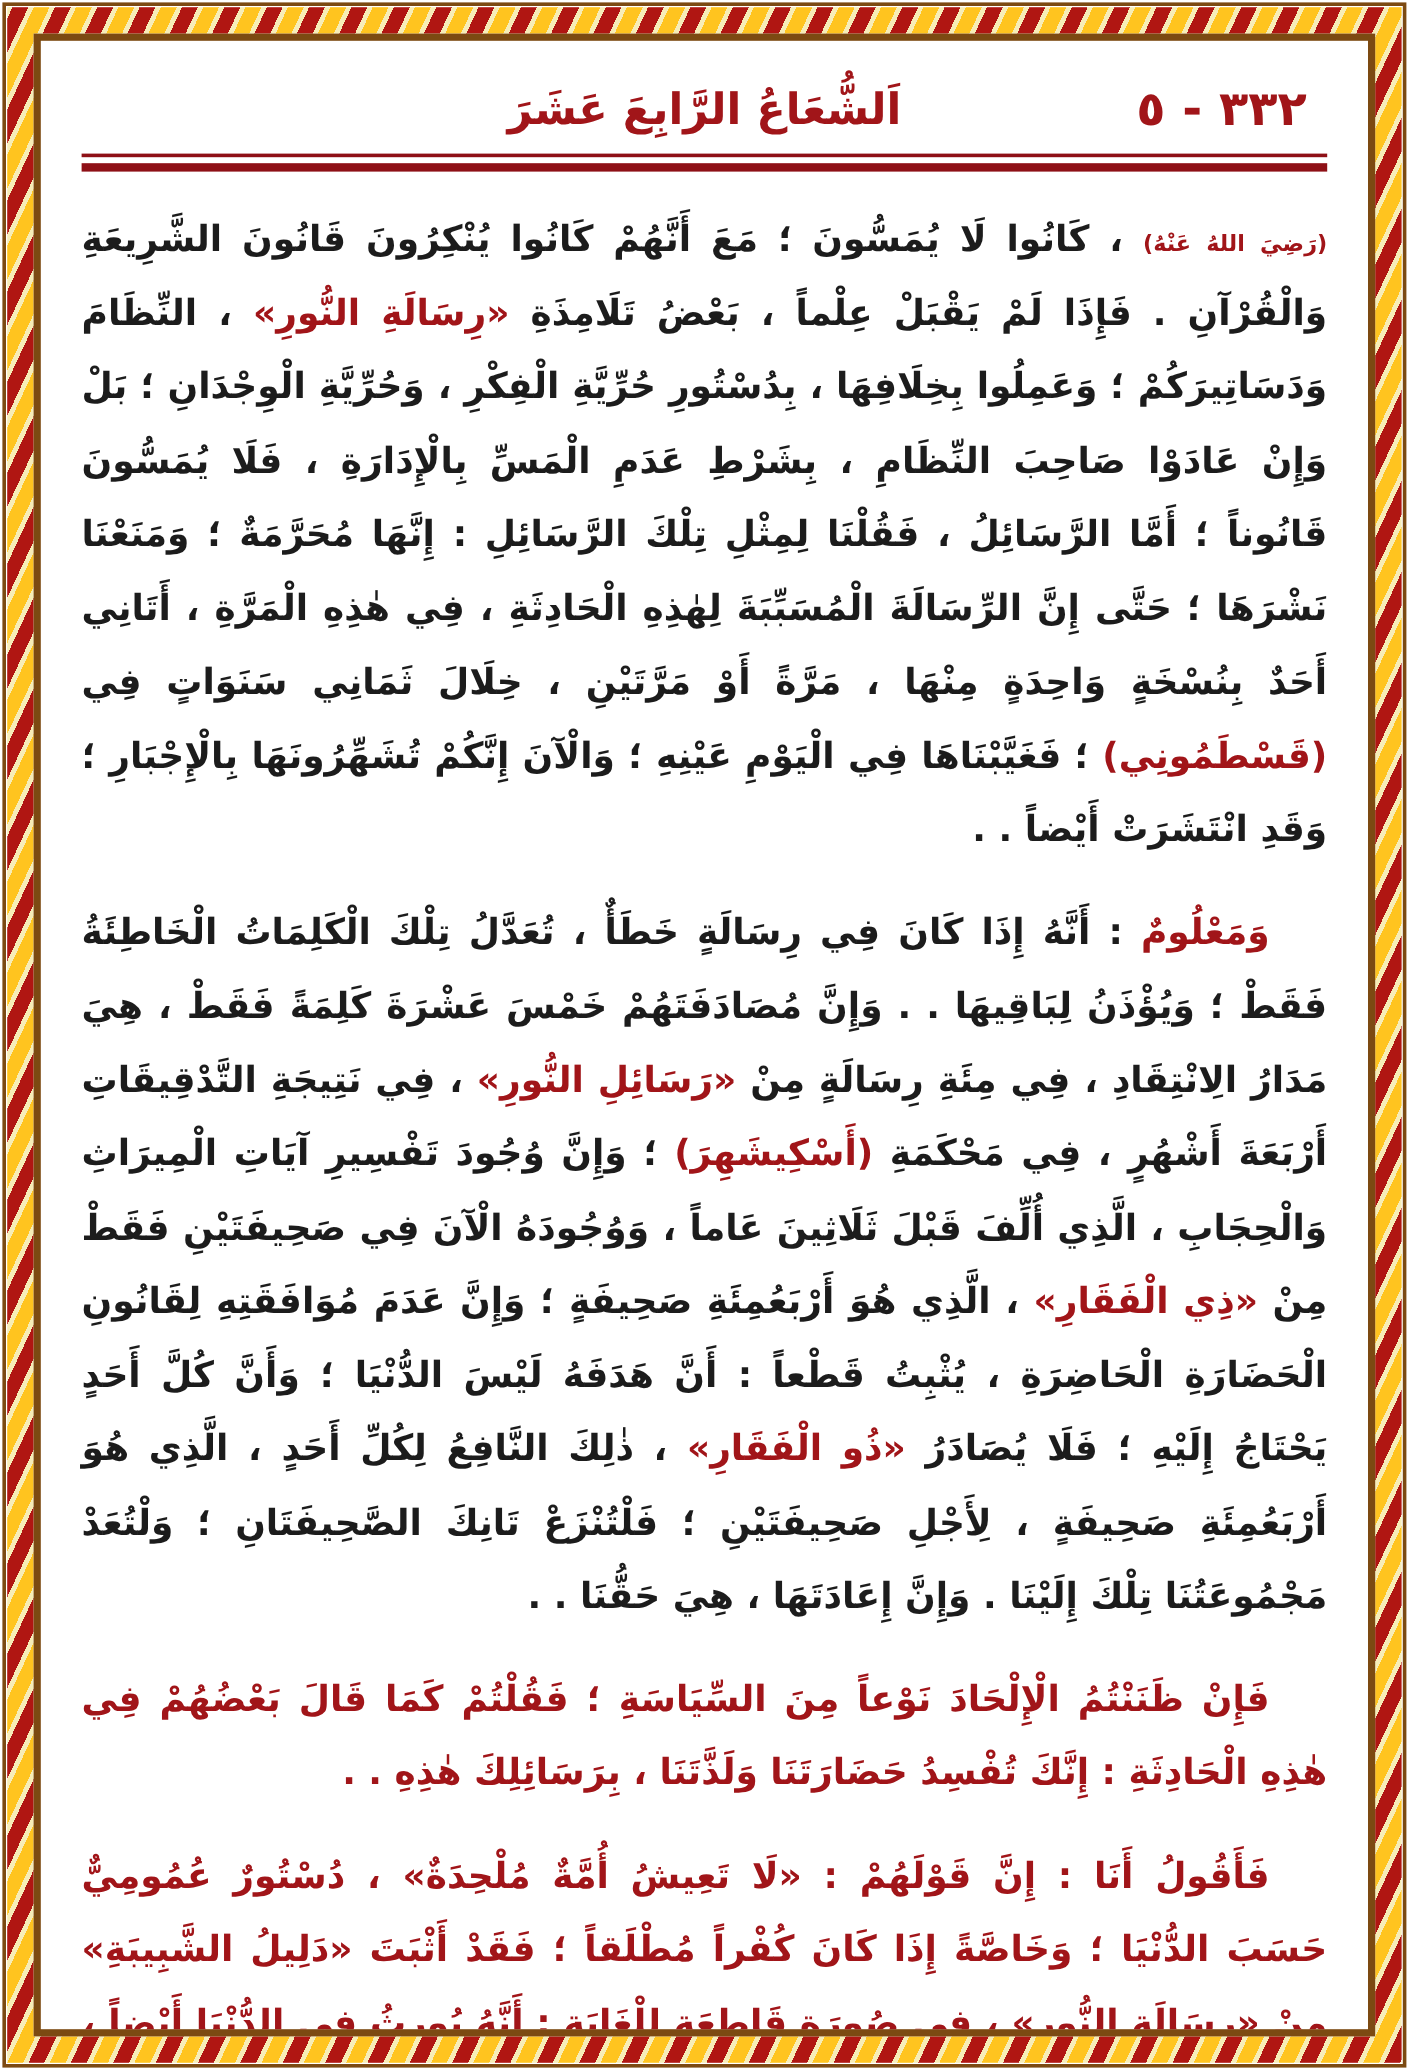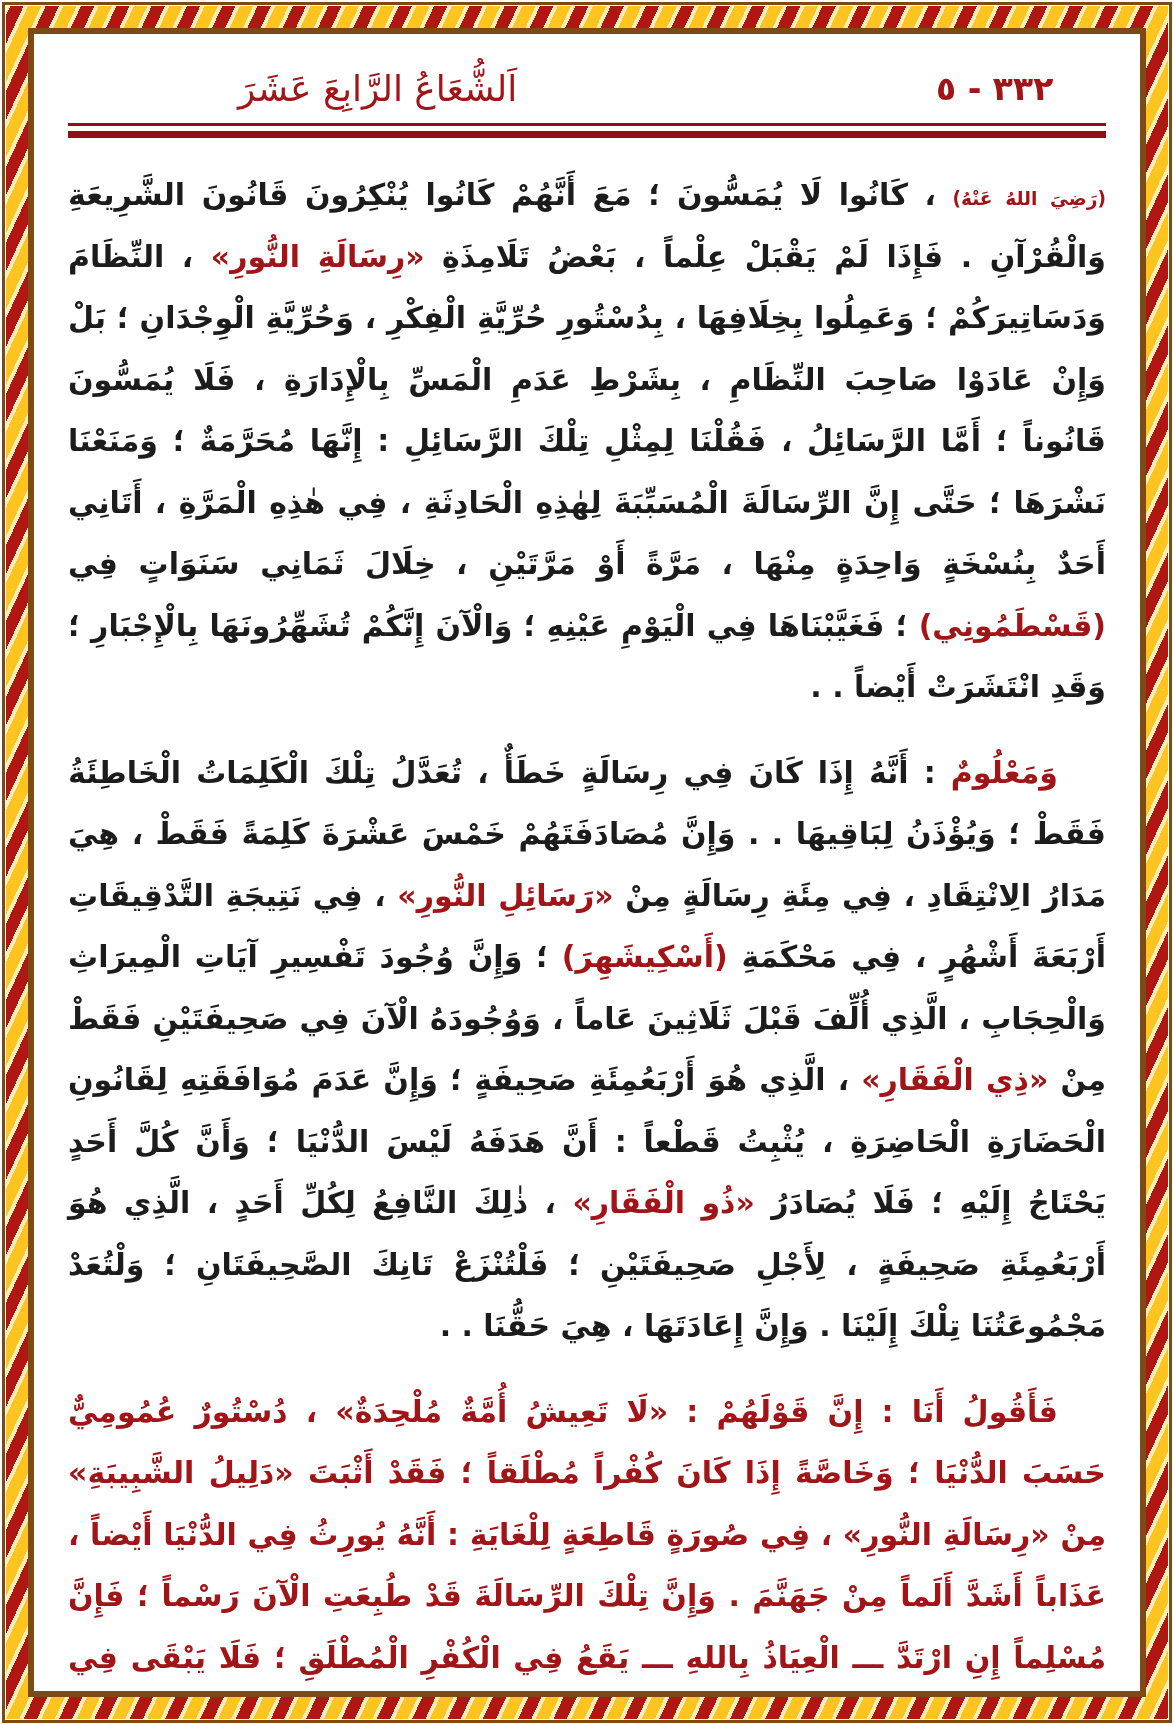--- a/index.html
+++ b/index.html
@@ -50,8 +50,8 @@
   }
   .title{
     color:var(--accent,#a11519);
-    font-weight:400;font-size:36px;
-    text-align:left;
+    font-weight:700;font-size:36px;
+    text-align:center;
     white-space:nowrap;
   }
   .rule{

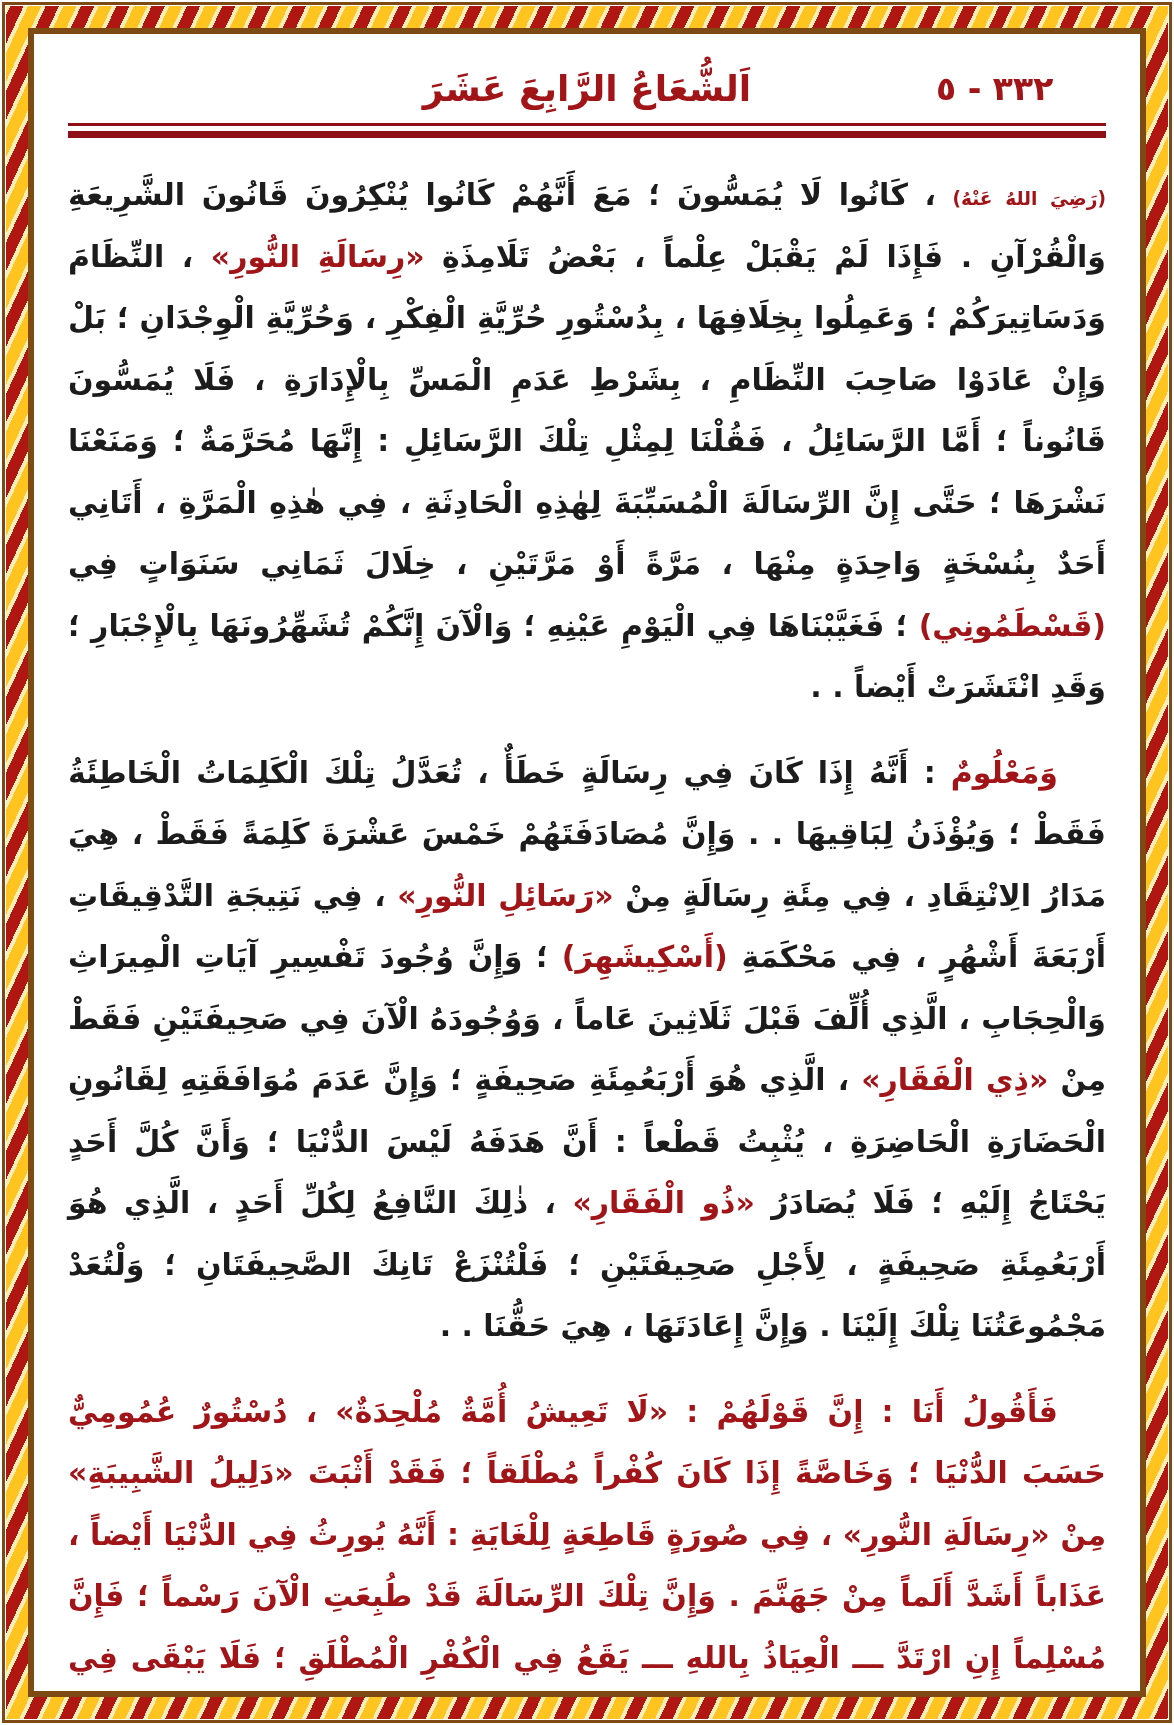--- a/index.html
+++ b/index.html
@@ -43,8 +43,8 @@
   }
   .pagenum{
     color:var(--accent,#a11519);
-    font-weight:700;font-size:33px;
-    text-align:left;
+    font-weight:700;font-size:40px;
+    text-align:center;
     padding-right:6px;
     white-space:nowrap;
   }

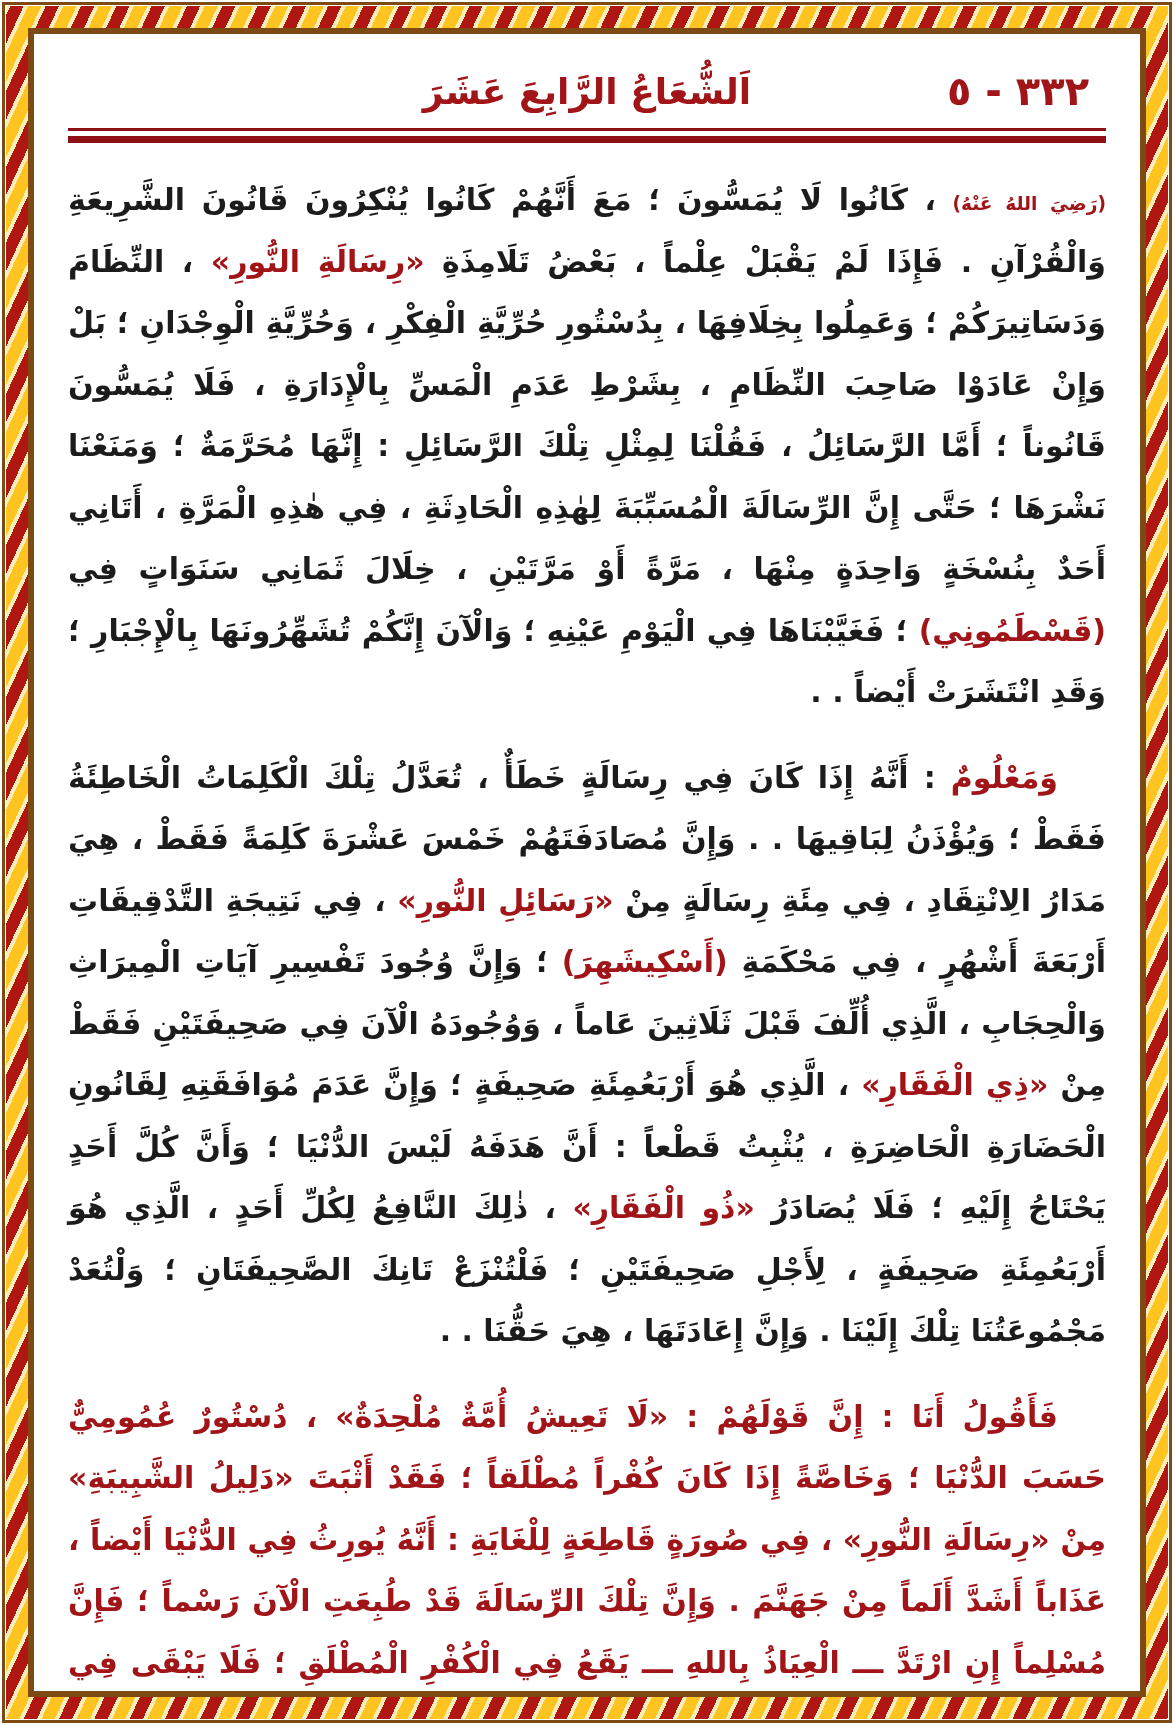--- a/index.html
+++ b/index.html
@@ -93,6 +93,7 @@
         <div class="body">
           <p class="para"><span class="red small">(رَضِيَ اللهُ عَنْهُ)</span><span> ، كَانُوا لَا يُمَسُّونَ ؛ مَعَ أَنَّهُمْ كَانُوا يُنْكِرُونَ قَانُونَ الشَّرِيعَةِ وَالْقُرْآنِ . فَإِذَا لَمْ يَقْبَلْ عِلْماً ، بَعْضُ تَلَامِذَةِ </span><span class="red">«رِسَالَةِ النُّورِ»</span><span> ، النِّظَامَ وَدَسَاتِيرَكُمْ ؛ وَعَمِلُوا بِخِلَافِهَا ، بِدُسْتُورِ حُرِّيَّةِ الْفِكْرِ ، وَحُرِّيَّةِ الْوِجْدَانِ ؛ بَلْ وَإِنْ عَادَوْا صَاحِبَ النِّظَامِ ، بِشَرْطِ عَدَمِ الْمَسِّ بِالْإِدَارَةِ ، فَلَا يُمَسُّونَ قَانُوناً ؛ أَمَّا الرَّسَائِلُ ، فَقُلْنَا لِمِثْلِ تِلْكَ الرَّسَائِلِ : إِنَّهَا مُحَرَّمَةٌ ؛ وَمَنَعْنَا نَشْرَهَا ؛ حَتَّى إِنَّ الرِّسَالَةَ الْمُسَبِّبَةَ لِهٰذِهِ الْحَادِثَةِ ، فِي هٰذِهِ الْمَرَّةِ ، أَتَانِي أَحَدٌ بِنُسْخَةٍ وَاحِدَةٍ مِنْهَا ، مَرَّةً أَوْ مَرَّتَيْنِ ، خِلَالَ ثَمَانِي سَنَوَاتٍ فِي </span><span class="red">(قَسْطَمُونِي)</span><span> ؛ فَغَيَّبْنَاهَا فِي الْيَوْمِ عَيْنِهِ ؛ وَالْآنَ إِنَّكُمْ تُشَهِّرُونَهَا بِالْإِجْبَارِ ؛ وَقَدِ انْتَشَرَتْ أَيْضاً . .</span></p>
           <p class="para indent"><span class="red">وَمَعْلُومٌ</span><span> : أَنَّهُ إِذَا كَانَ فِي رِسَالَةٍ خَطَأٌ ، تُعَدَّلُ تِلْكَ الْكَلِمَاتُ الْخَاطِئَةُ فَقَطْ ؛ وَيُؤْذَنُ لِبَاقِيهَا . . وَإِنَّ مُصَادَفَتَهُمْ خَمْسَ عَشْرَةَ كَلِمَةً فَقَطْ ، هِيَ مَدَارُ الِانْتِقَادِ ، فِي مِئَةِ رِسَالَةٍ مِنْ </span><span class="red">«رَسَائِلِ النُّورِ»</span><span> ، فِي نَتِيجَةِ التَّدْقِيقَاتِ أَرْبَعَةَ أَشْهُرٍ ، فِي مَحْكَمَةِ </span><span class="red">(أَسْكِيشَهِرَ)</span><span> ؛ وَإِنَّ وُجُودَ تَفْسِيرِ آيَاتِ الْمِيرَاثِ وَالْحِجَابِ ، الَّذِي أُلِّفَ قَبْلَ ثَلَاثِينَ عَاماً ، وَوُجُودَهُ الْآنَ فِي صَحِيفَتَيْنِ فَقَطْ مِنْ </span><span class="red">«ذِي الْفَقَارِ»</span><span> ، الَّذِي هُوَ أَرْبَعُمِئَةِ صَحِيفَةٍ ؛ وَإِنَّ عَدَمَ مُوَافَقَتِهِ لِقَانُونِ الْحَضَارَةِ الْحَاضِرَةِ ، يُثْبِتُ قَطْعاً : أَنَّ هَدَفَهُ لَيْسَ الدُّنْيَا ؛ وَأَنَّ كُلَّ أَحَدٍ يَحْتَاجُ إِلَيْهِ ؛ فَلَا يُصَادَرُ </span><span class="red">«ذُو الْفَقَارِ»</span><span> ، ذٰلِكَ النَّافِعُ لِكُلِّ أَحَدٍ ، الَّذِي هُوَ أَرْبَعُمِئَةِ صَحِيفَةٍ ، لِأَجْلِ صَحِيفَتَيْنِ ؛ فَلْتُنْزَعْ تَانِكَ الصَّحِيفَتَانِ ؛ وَلْتُعَدْ مَجْمُوعَتُنَا تِلْكَ إِلَيْنَا . وَإِنَّ إِعَادَتَهَا ، هِيَ حَقُّنَا . .</span></p>
+          <p class="para indent red-para"><span class="red">فَإِنْ ظَنَنْتُمُ الْإِلْحَادَ نَوْعاً مِنَ السِّيَاسَةِ ؛ فَقُلْتُمْ كَمَا قَالَ بَعْضُهُمْ فِي هٰذِهِ الْحَادِثَةِ : إِنَّكَ تُفْسِدُ حَضَارَتَنَا وَلَذَّتَنَا ، بِرَسَائِلِكَ هٰذِهِ . .</span></p>
           <p class="para indent red-para"><span class="red">فَأَقُولُ أَنَا : إِنَّ قَوْلَهُمْ : «لَا تَعِيشُ أُمَّةٌ مُلْحِدَةٌ» ، دُسْتُورٌ عُمُومِيٌّ حَسَبَ الدُّنْيَا ؛ وَخَاصَّةً إِذَا كَانَ كُفْراً مُطْلَقاً ؛ فَقَدْ أَثْبَتَ «دَلِيلُ الشَّبِيبَةِ» مِنْ «رِسَالَةِ النُّورِ» ، فِي صُورَةٍ قَاطِعَةٍ لِلْغَايَةِ : أَنَّهُ يُورِثُ فِي الدُّنْيَا أَيْضاً ، عَذَاباً أَشَدَّ أَلَماً مِنْ جَهَنَّمَ . وَإِنَّ تِلْكَ الرِّسَالَةَ قَدْ طُبِعَتِ الْآنَ رَسْماً ؛ فَإِنَّ مُسْلِماً إِنِ ارْتَدَّ ـــ الْعِيَاذُ بِاللهِ ـــ يَقَعُ فِي الْكُفْرِ الْمُطْلَقِ ؛ فَلَا يَبْقَى فِي الْكُفْرِ الْمَشْكُوكِ الَّذِي يَعِيشُهُ بِدَرَجَةٍ مَّا ؛ وَلَا يَكُونُ مِثْلَ مُلْحِدِي الْأَجَانِبِ</span></p>
         </div>
 

